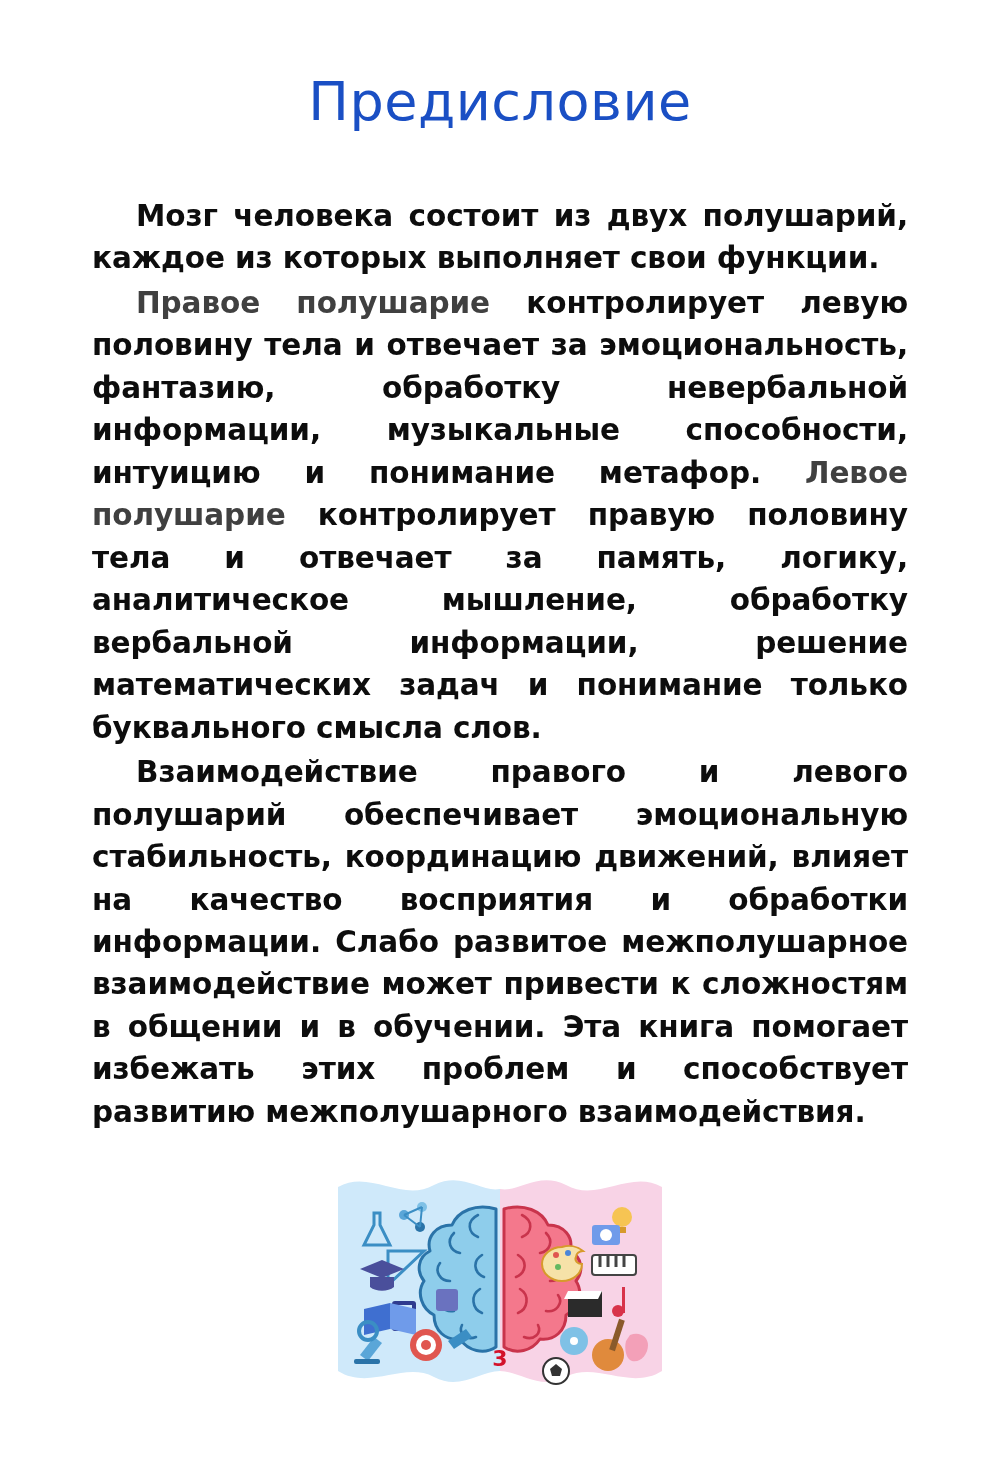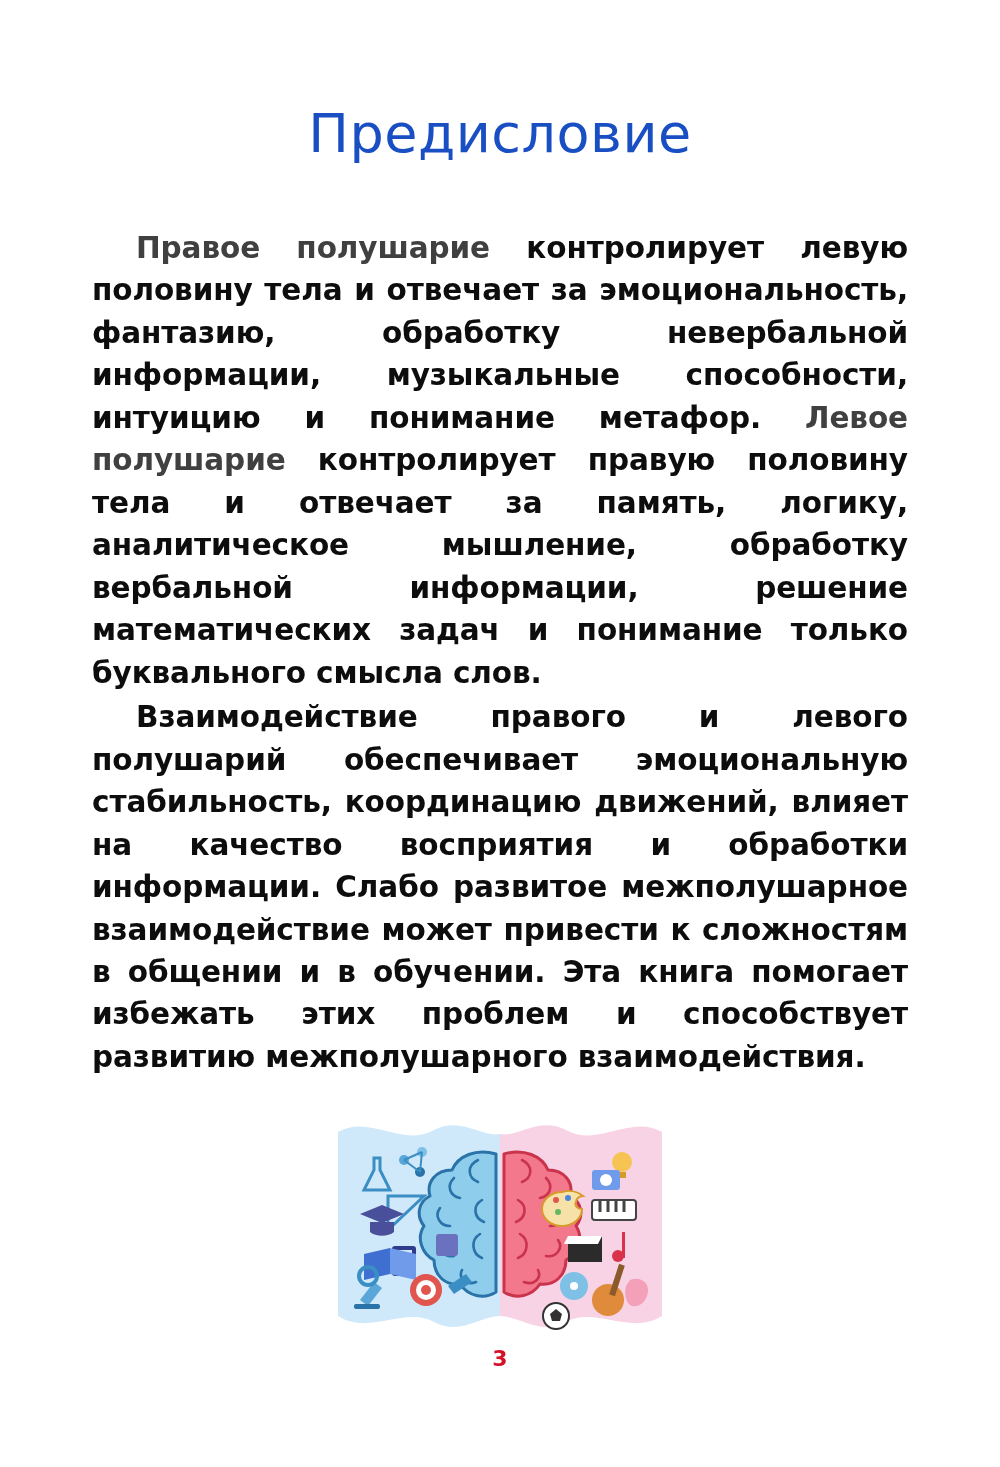--- a/index.html
+++ b/index.html
@@ -23,7 +23,7 @@
   }
   .page-title {
     margin: 0;
-    padding-top: 102px;
+    padding-top: 70px;
     text-align: center;
     font-size: 54px;
     font-weight: 400;

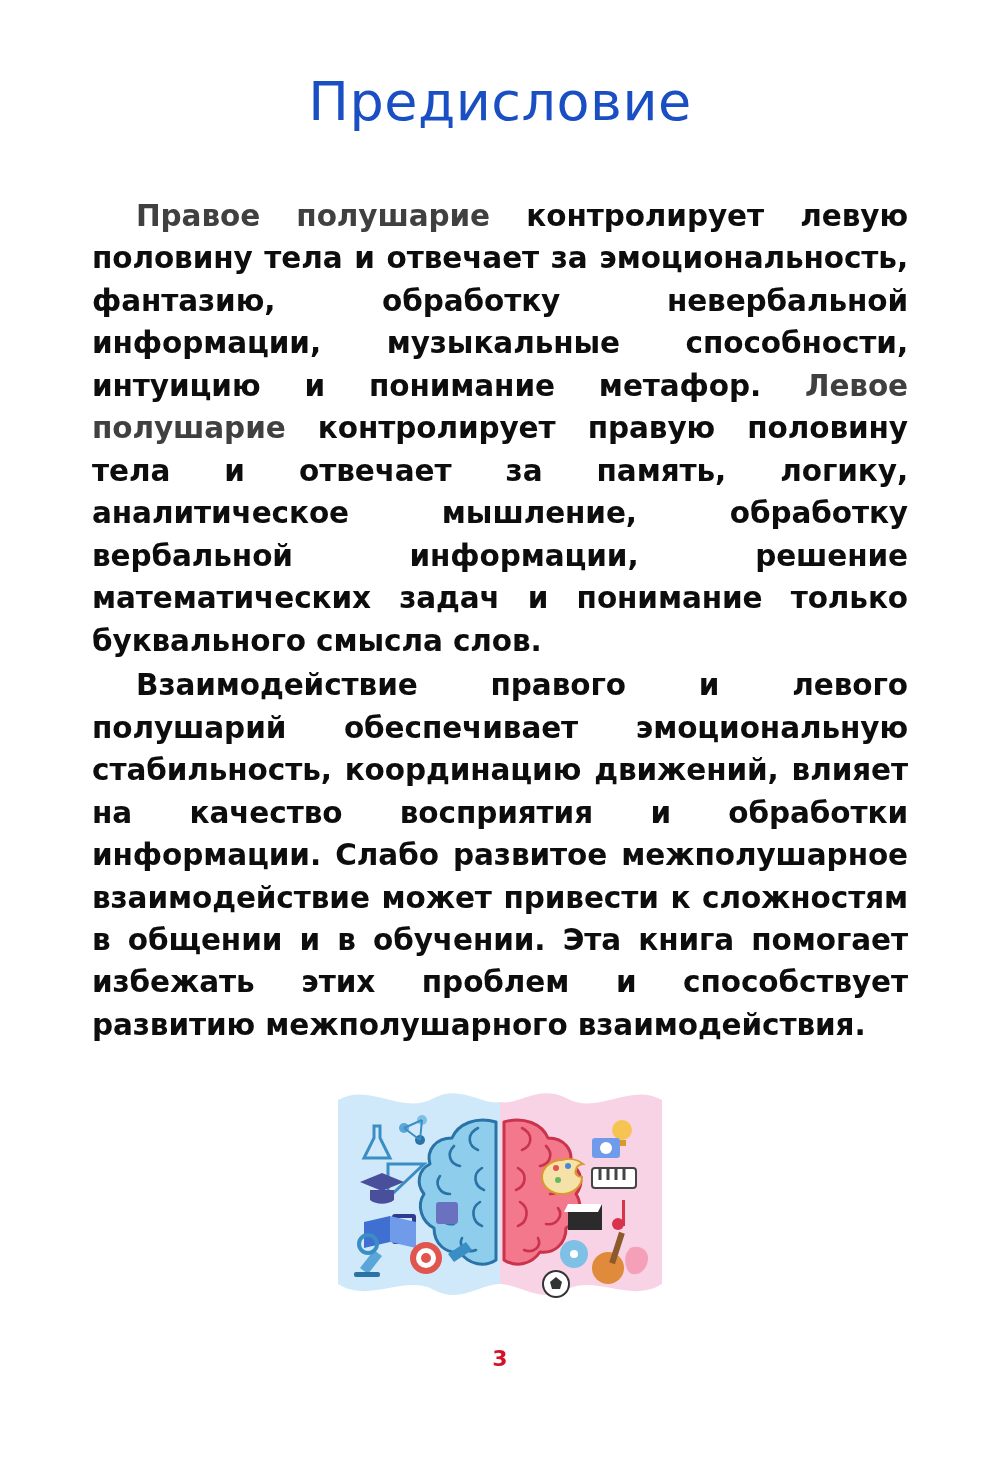--- a/index.html
+++ b/index.html
@@ -81,6 +81,9 @@
 
   <div class="body-text">
     <p>
+      <span>Мозг человека состоит из двух полушарий, каждое из которых выполняет свои функции.</span>
+    </p>
+    <p>
       <span class="hl">Правое полушарие</span><span> контролирует левую половину тела и отвечает за эмоциональность, фантазию, обработку невербальной информации, музыкальные способности, интуицию и понимание метафор. </span><span class="hl">Левое полушарие</span><span> контролирует правую половину тела и отвечает за память, логику, аналитическое мышление, обработку вербальной информации, решение математических задач и понимание только буквального смысла слов.</span>
     </p>
     <p>

